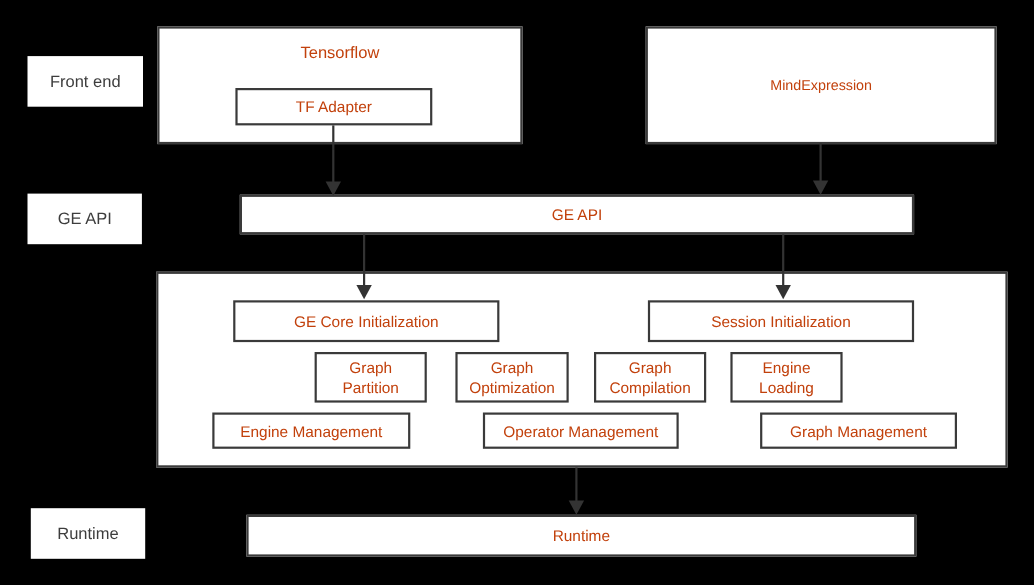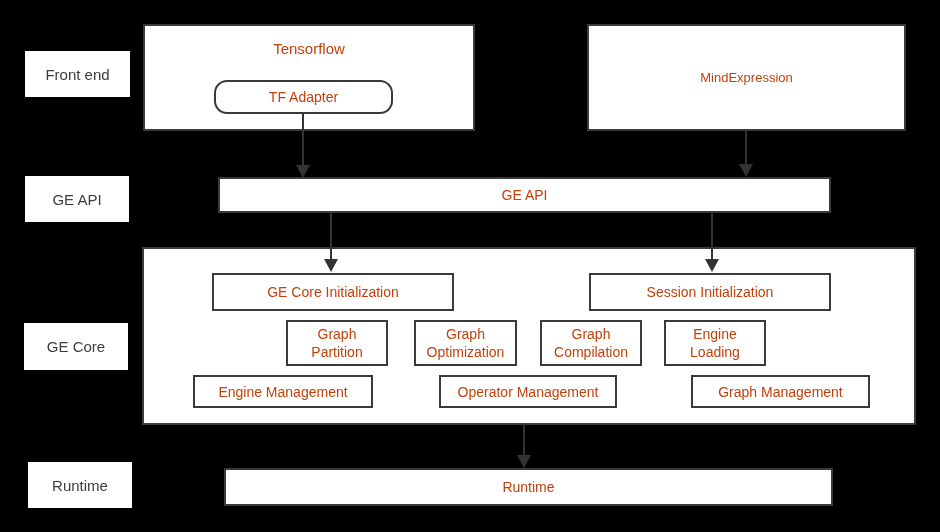--- a/index.html
+++ b/index.html
@@ -49,7 +49,7 @@
 
   #tensorflow-box { left: 143px; top: 24px; width: 332px; height: 107px; display: block; font-size: 15px; }
   .tf-title { margin-top: 14px; text-align: center; }
-  #tf-adapter-box { left: 69px; top: 54px; width: 179px; height: 34px; font-size: 14px; border-radius: 13px; }
+  #tf-adapter-box { left: 69px; top: 54px; width: 179px; height: 34px; font-size: 14px; }
 
   #mindexpression-box { left: 587px; top: 24px; width: 319px; height: 107px; font-size: 13px; }
 

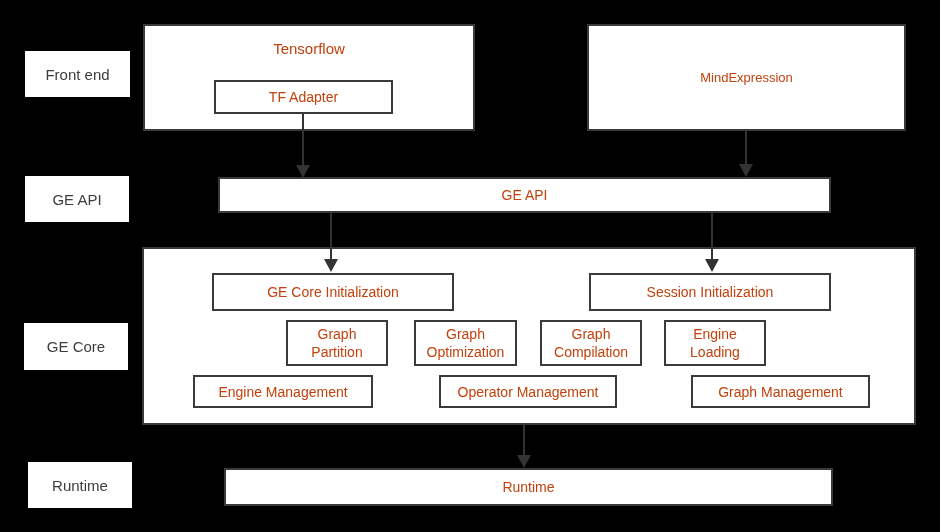--- a/index.html
+++ b/index.html
@@ -111,7 +111,6 @@
 
   <div class="side-label" id="lbl-front-end">Front end</div>
   <div class="side-label" id="lbl-ge-api">GE API</div>
-  <div class="side-label" id="lbl-ge-core">GE Core</div>
   <div class="side-label" id="lbl-runtime">Runtime</div>
 
   <div class="box" id="tensorflow-box">

